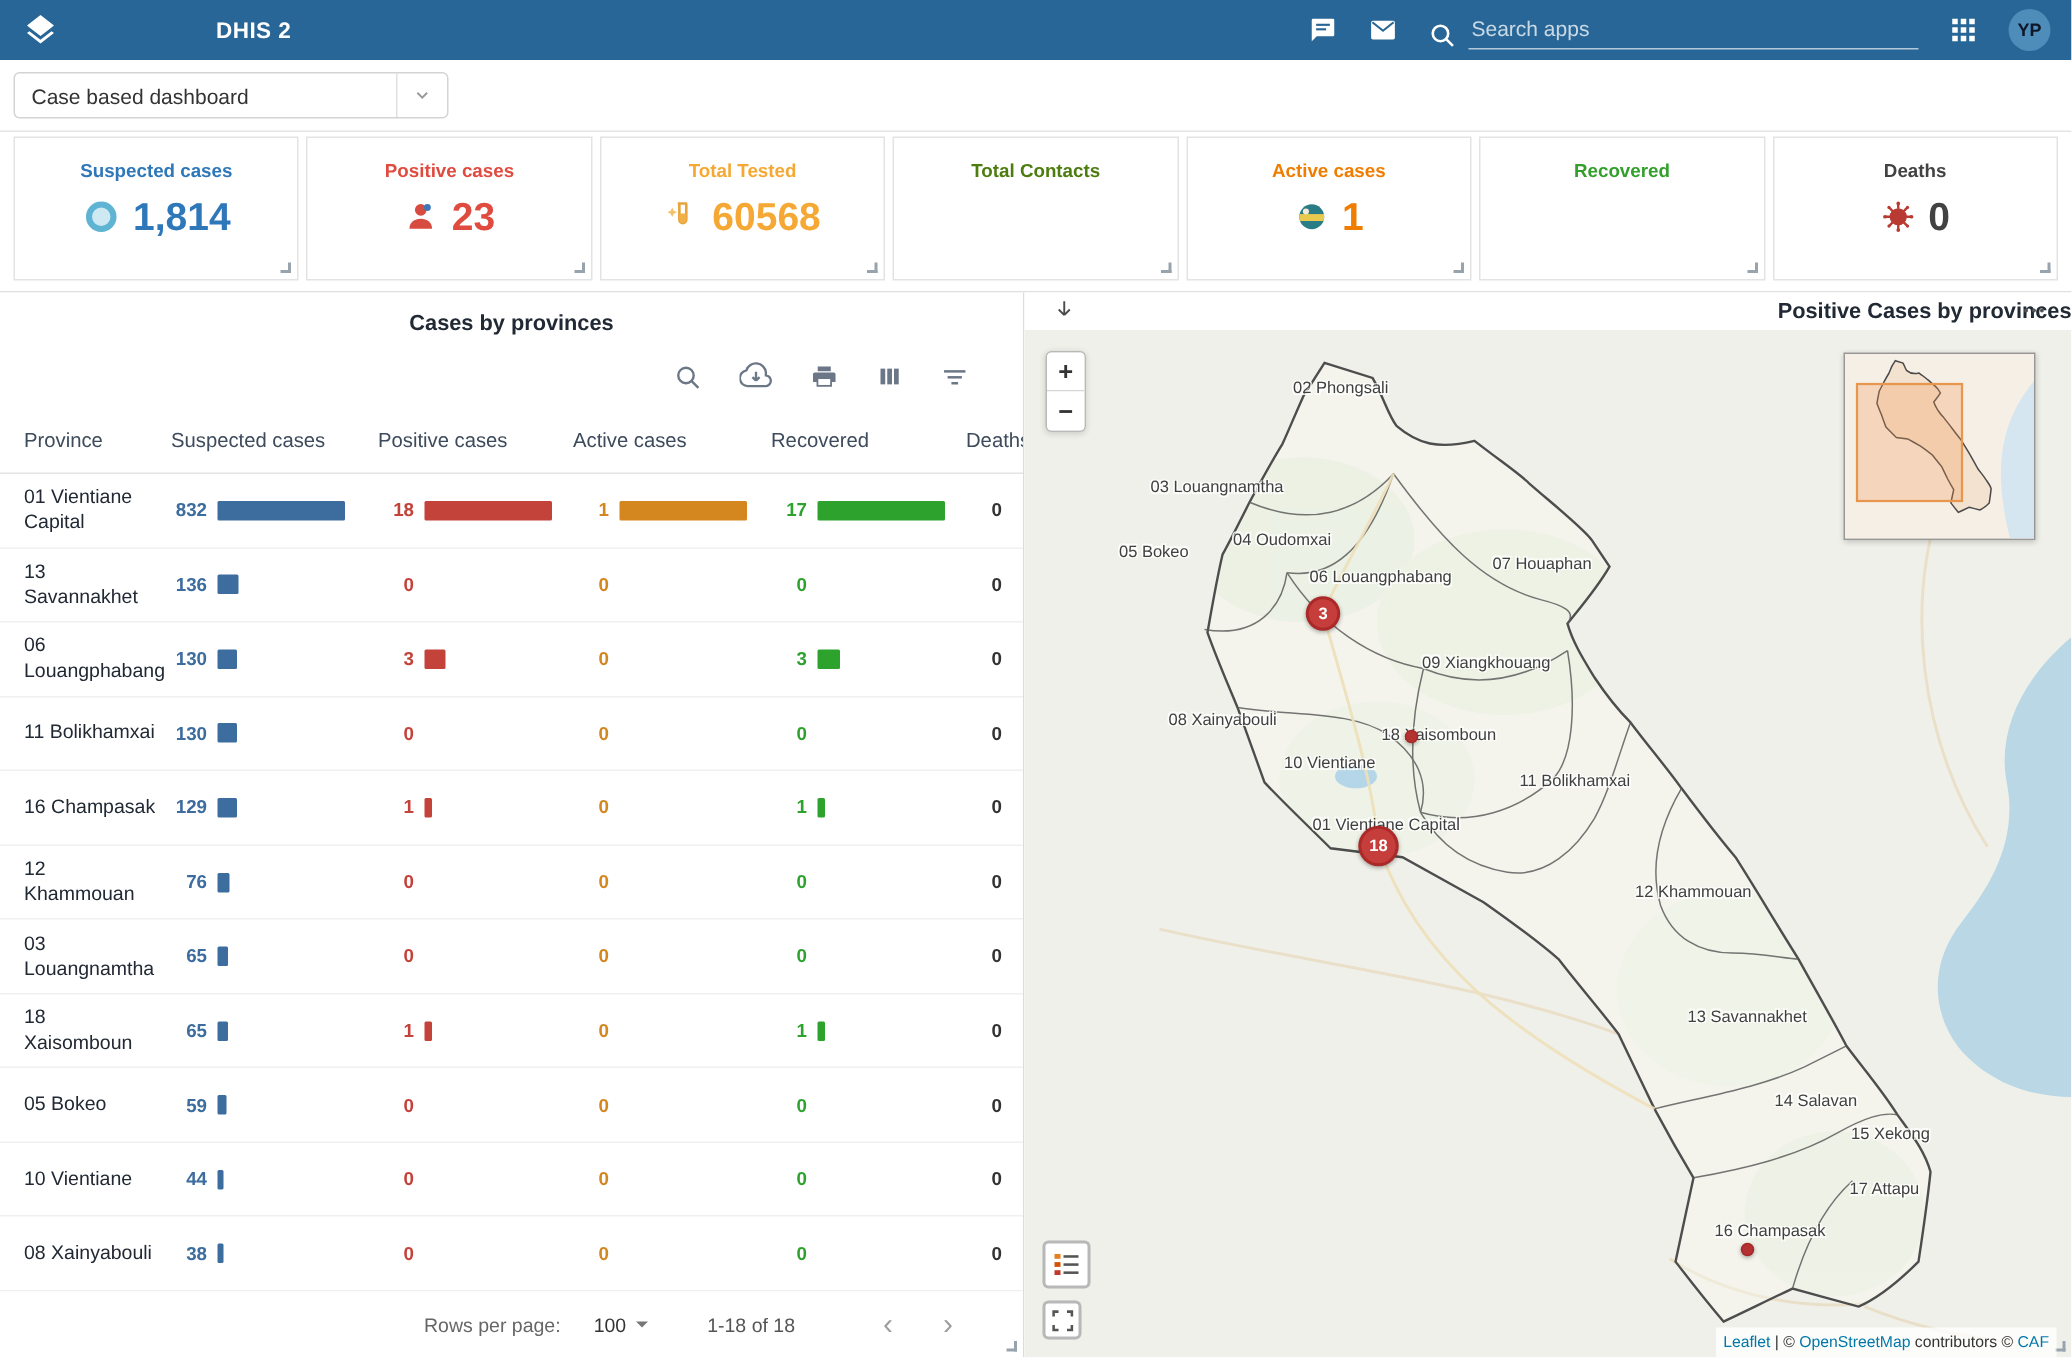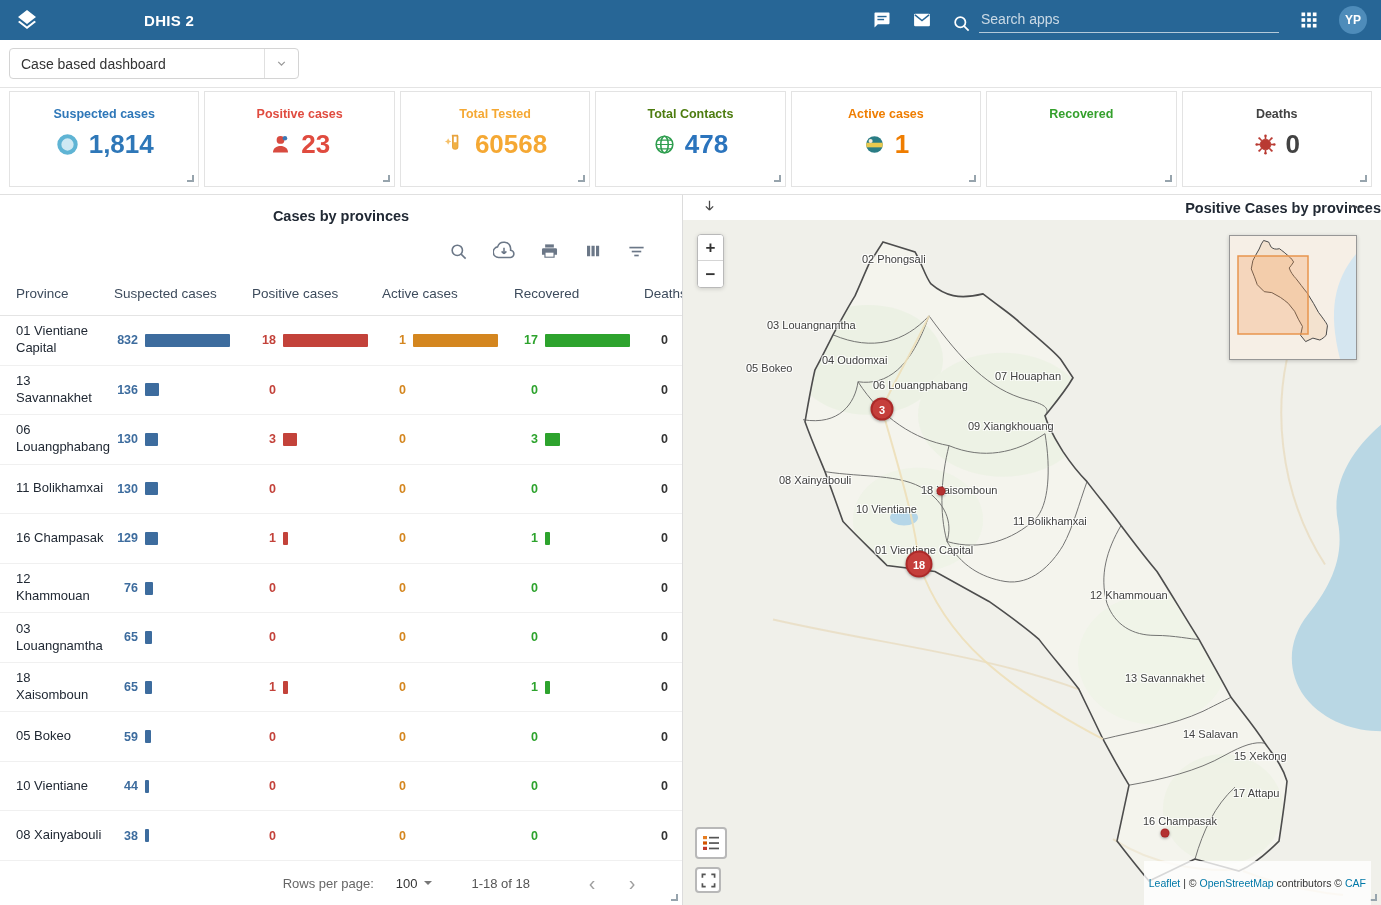--- a/index.html
+++ b/index.html
@@ -16,7 +16,7 @@
   .tb-search input { width:300px; background:transparent; border:none; outline:none;
     border-bottom:1px solid rgba(255,255,255,.65); color:#fff; font-size:14px; padding:3px 2px 5px; }
   .tb-search input::placeholder { color:rgba(255,255,255,.75); }
-  .avatar { width:28px; height:28px; border-radius:50%; background:#4e8cba; color:#ffffff;
+  .avatar { width:28px; height:28px; border-radius:50%; background:#4e8cba; color:#0f172a;
     font-size:12px; font-weight:bold; display:flex; align-items:center; justify-content:center; cursor:pointer; }
 
   

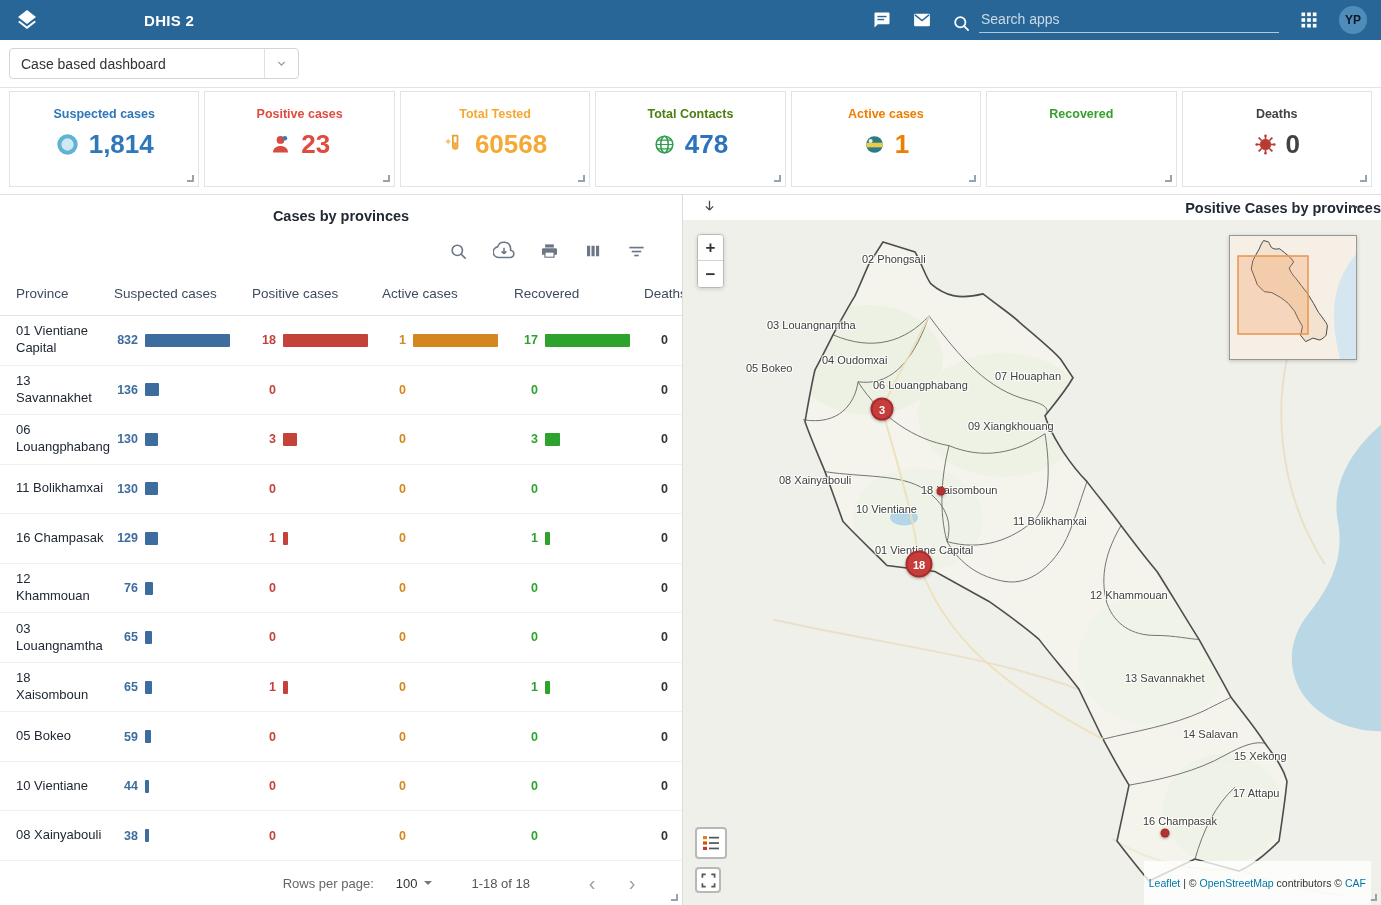--- a/index.html
+++ b/index.html
@@ -199,16 +199,6 @@
     </div>
     <div class="card">
       <div class="card-label" style="color:#4d7c0f">Total Contacts</div>
-      <div class="card-body">
-        <span class="card-icon">
-          <svg viewBox="0 0 26 26" width="23" height="23" fill="none" stroke="#2f9e4f" stroke-width="1.8">
-            <circle cx="13" cy="13" r="9.4"></circle>
-            <ellipse cx="13" cy="13" rx="4.2" ry="9.4"></ellipse>
-            <path d="M3.6 13h18.8M5.2 8h15.6M5.2 18h15.6" stroke-width="1.3"></path>
-          </svg>
-        </span>
-        <span class="card-value" style="color:#2b74bd">478</span>
-      </div>
       <i class="resize-corner"></i>
     </div>
     <div class="card">

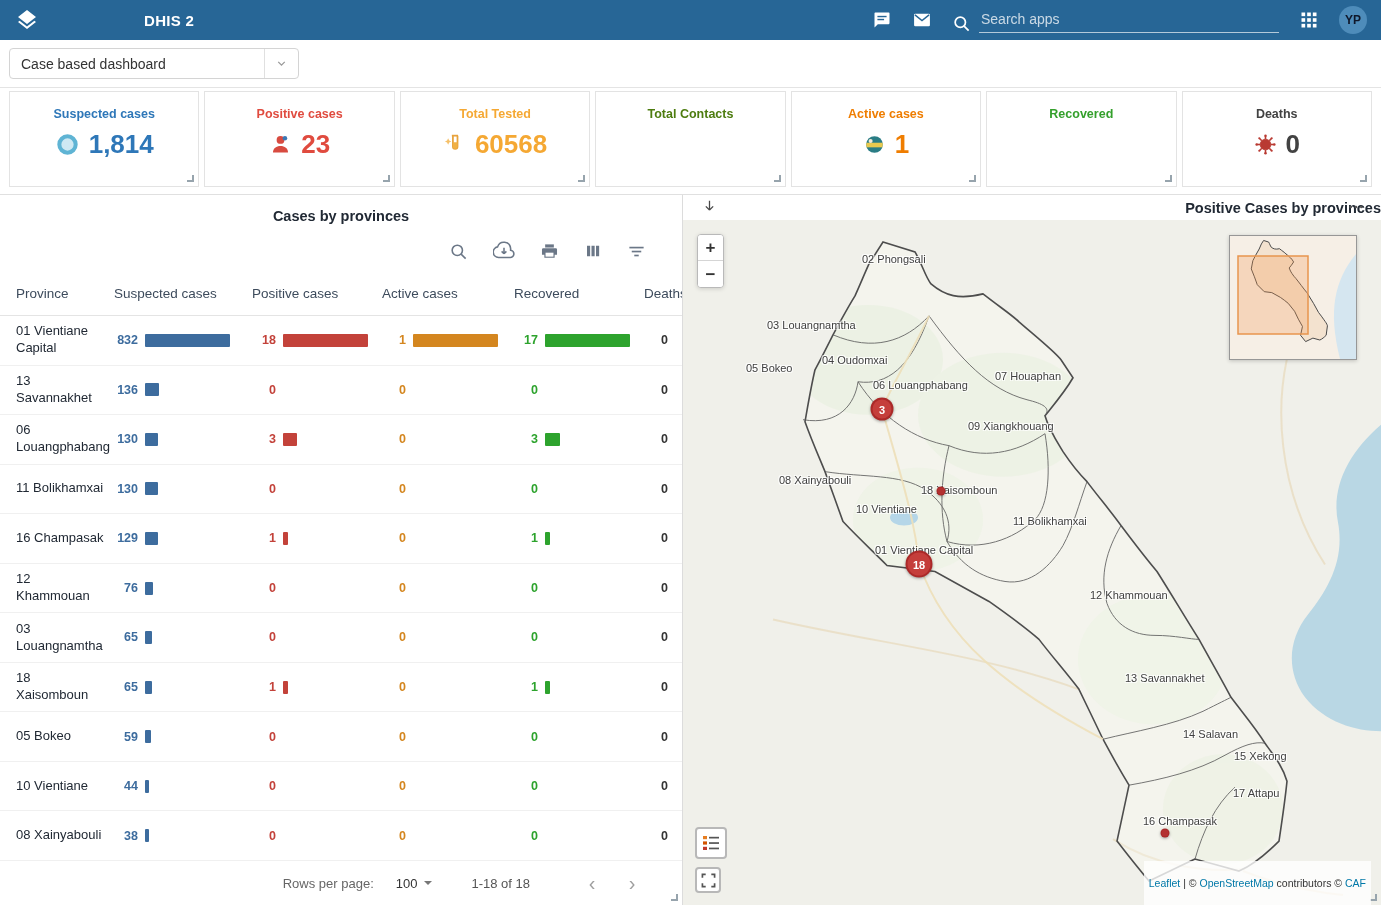--- a/index.html
+++ b/index.html
@@ -619,7 +619,7 @@
           <span class="map-label" style="left: 139px; top: 134px;">04 Oudomxai</span>
           <span class="map-label" style="left: 190px; top: 159px;">06 Louangphabang</span>
           <span class="map-label" style="left: 312px; top: 150px;">07 Houaphan</span>
-          <span class="map-label" style="left: 265px; top: 200px; margin-left: 20px;">09 Xiangkhouang</span>
+          <span class="map-label" style="left: 265px; top: 216px;">09 Xiangkhouang</span>
           <span class="map-label" style="left: 96px; top: 254px;">08 Xainyabouli</span>
           <span class="map-label" style="left: 238px; top: 264px;">18 Xaisomboun</span>
           <span class="map-label" style="left: 173px; top: 283px;">10 Vientiane</span>

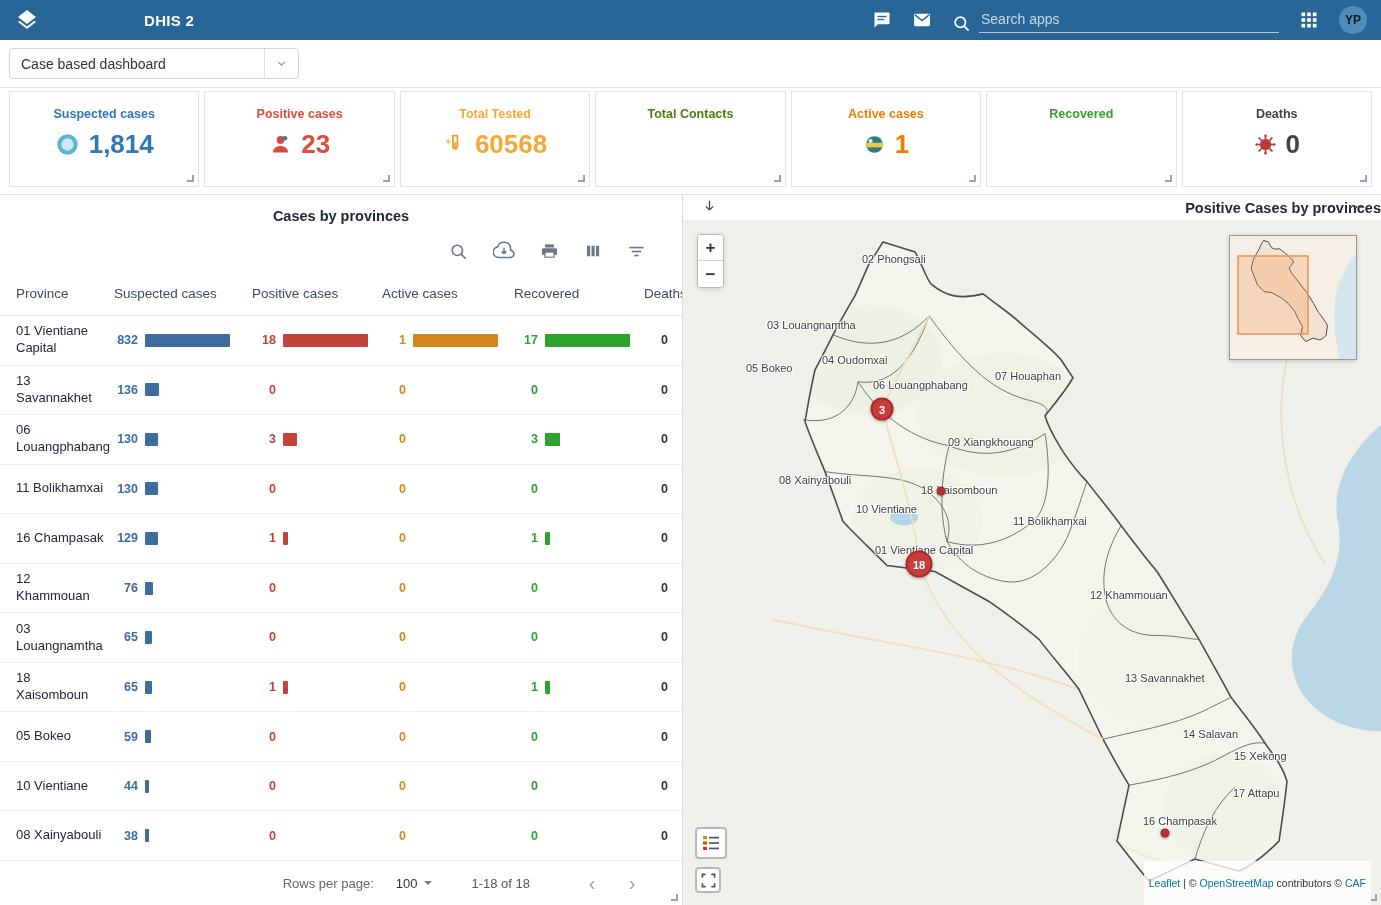--- a/index.html
+++ b/index.html
@@ -89,7 +89,7 @@
   .legend-btn { bottom:46px; width:32px; height:32px; }
   .fs-btn { bottom:12px; width:26px; height:26px; }
   .attribution { position:absolute; right:10px; bottom:0; background:rgba(255,255,255,.78);
-    font-size:10.5px; color:#333; padding:16px 5px; z-index:4; white-space:nowrap; }
+    font-size:10.5px; color:#333; padding:4px 5px; z-index:4; white-space:nowrap; }
   .attribution a { color:#0078A8; text-decoration:none; cursor:pointer; }
 </style>
 </head>

